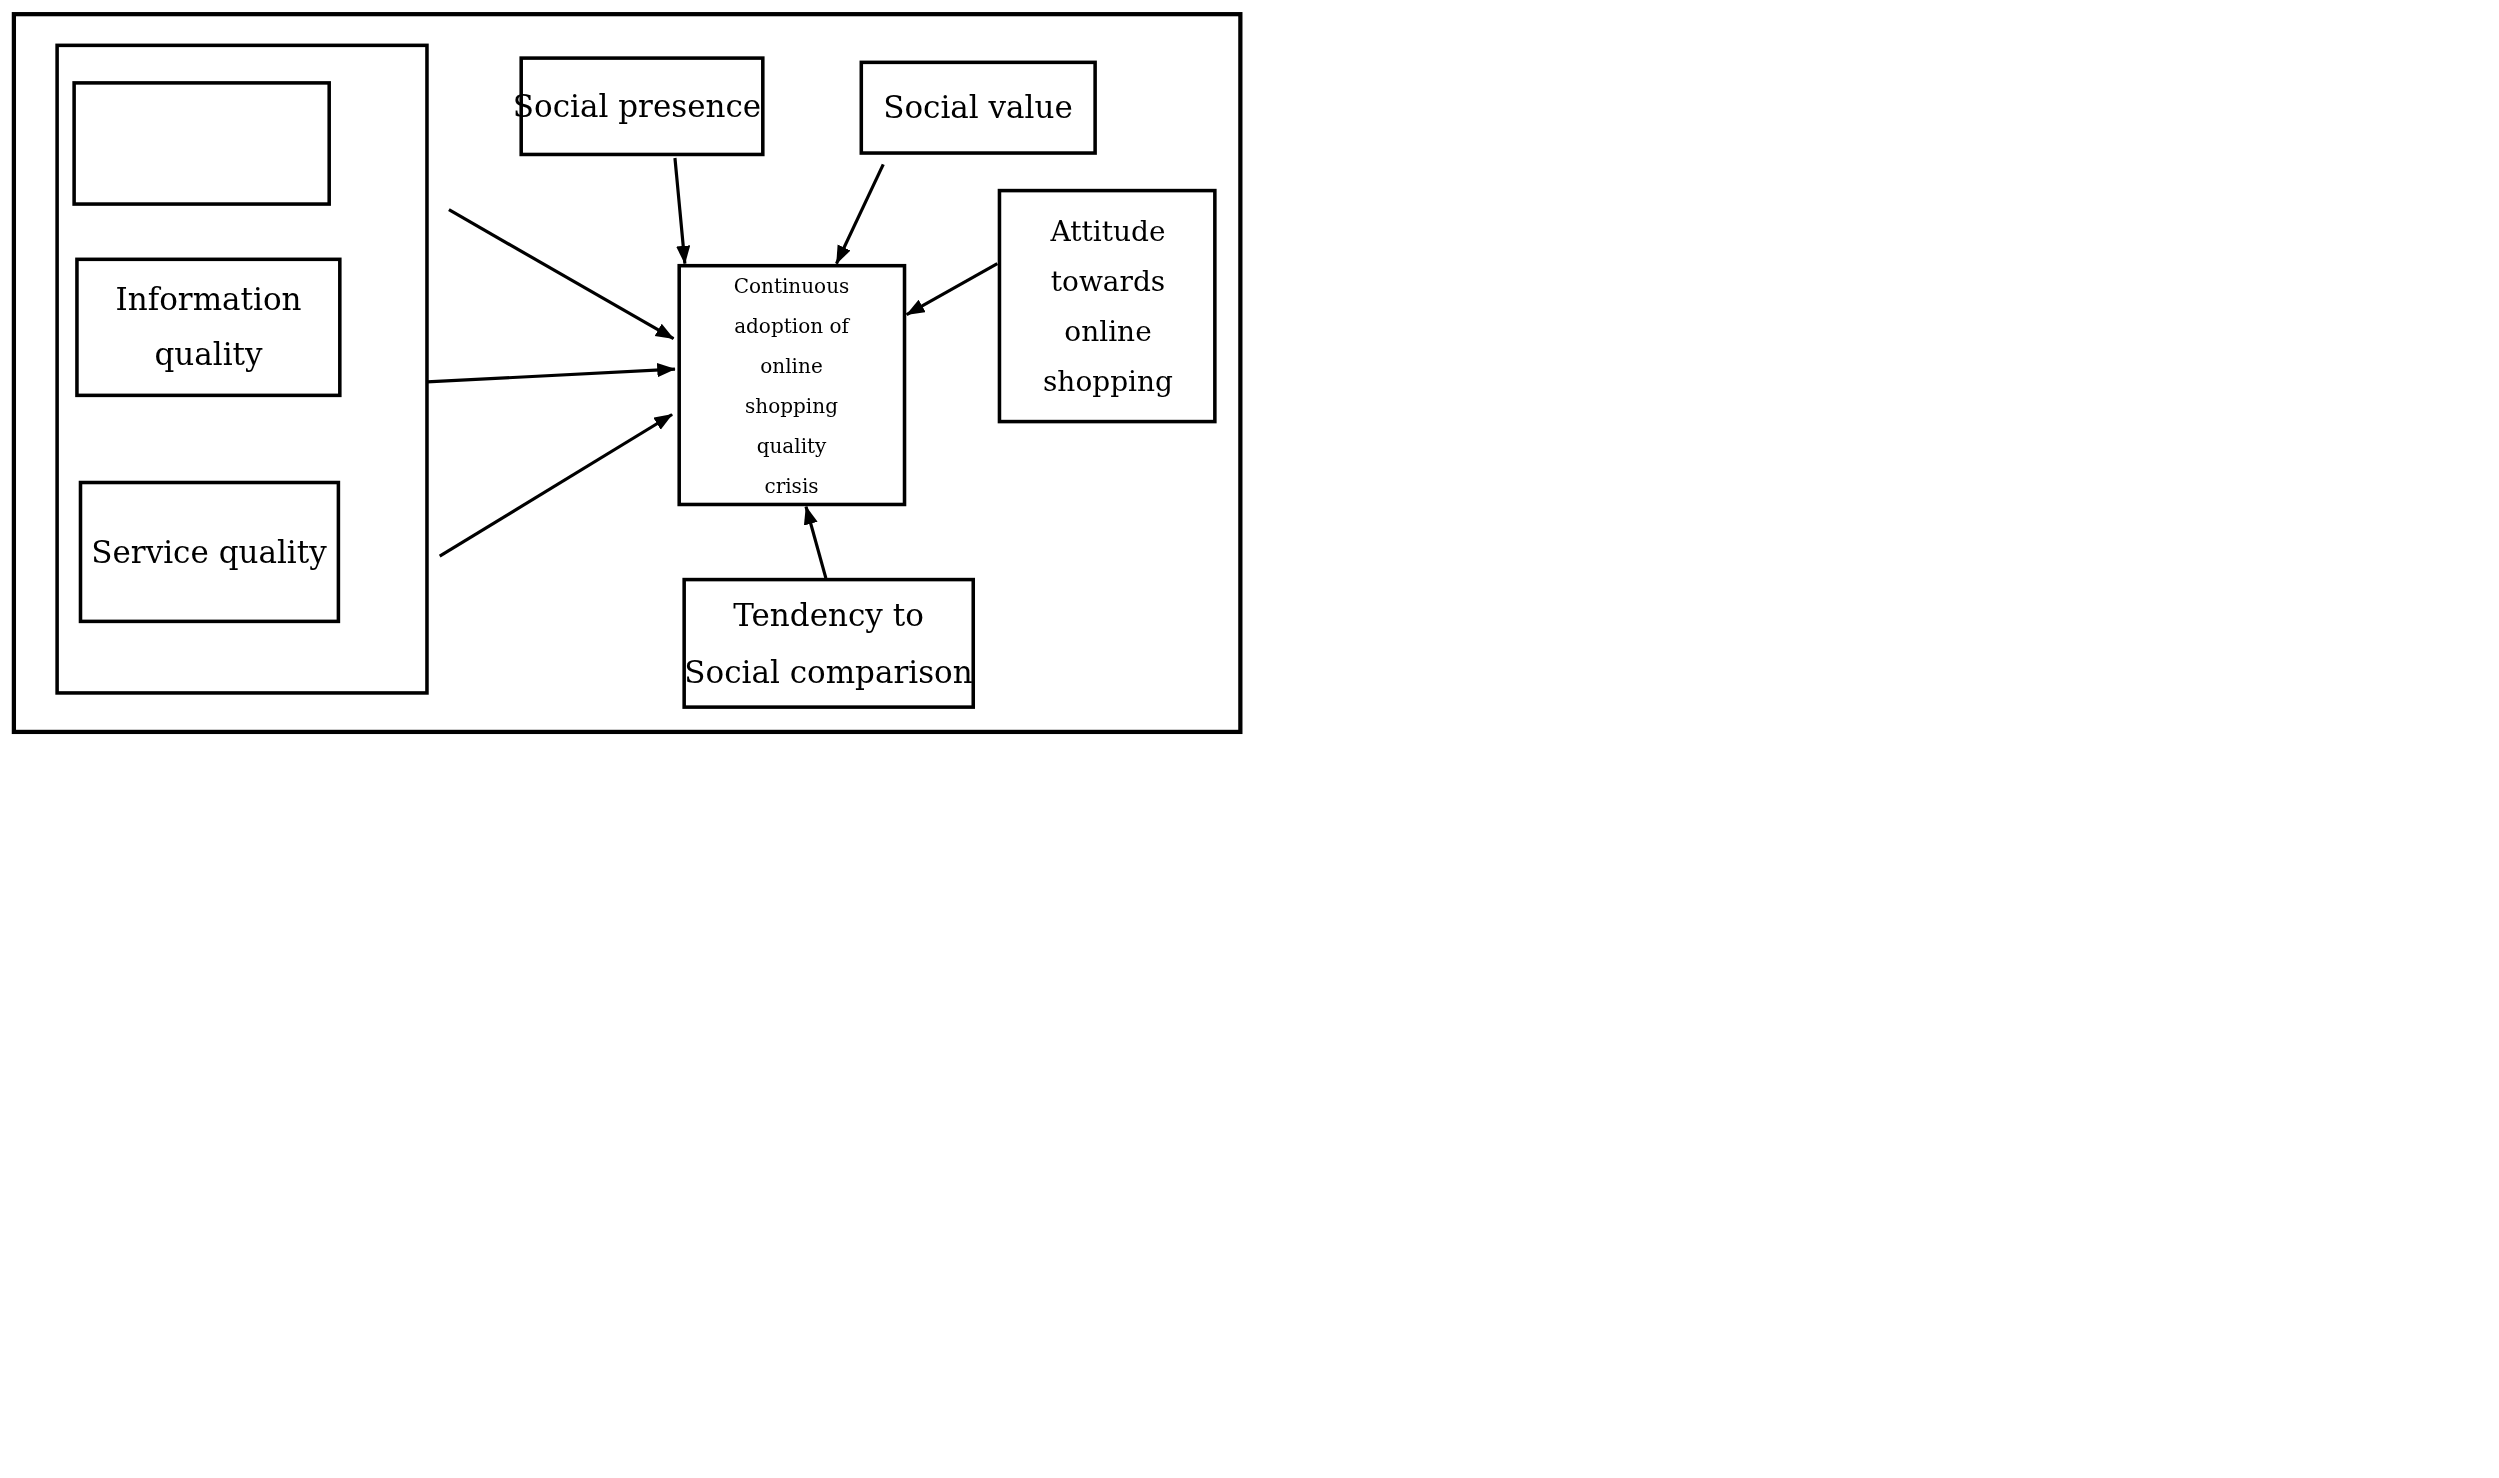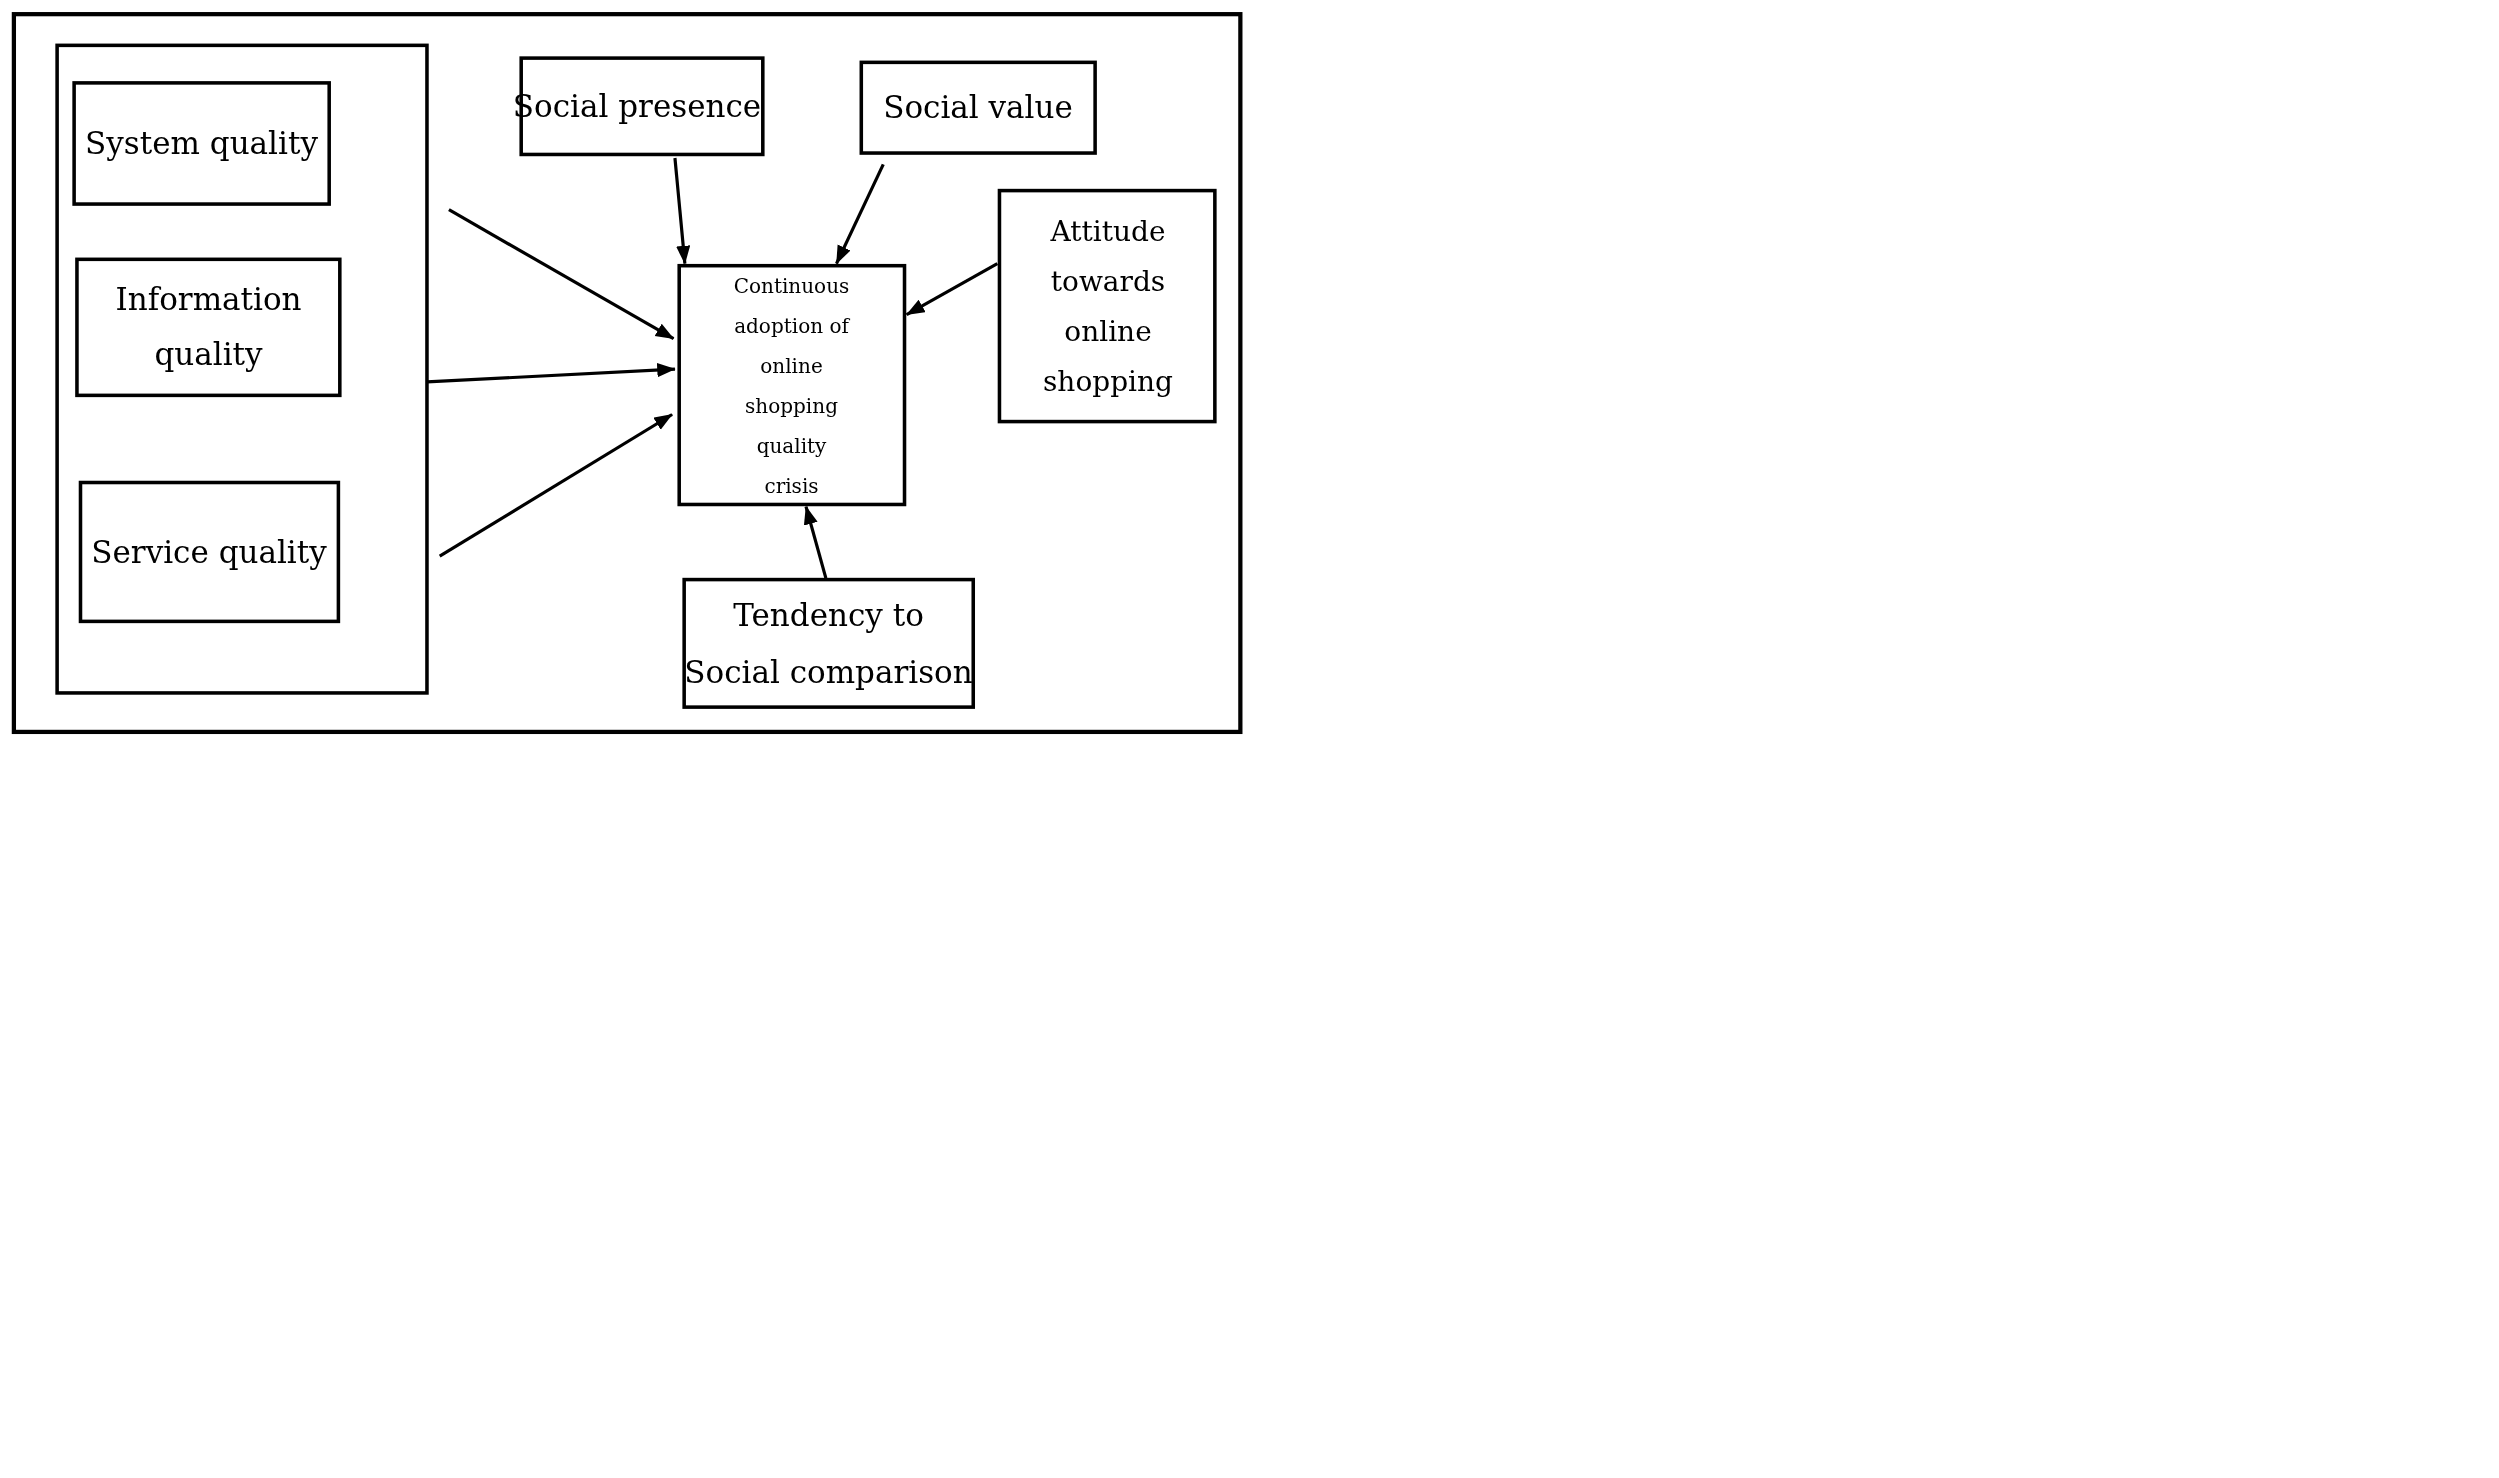--- a/index.html
+++ b/index.html
@@ -74,9 +74,6 @@
     <line x1="1165" y1="816" x2="1137" y2="715" stroke="#000000" stroke-width="4.5" marker-end="url(#arrowhead)"></line>
   </svg>
 
-  <div class="label fs-outer" style="left:74px; top:83px; width:255px; height:121px;">
-    <span>System quality</span>
-  </div>
 
   <div class="label fs-info" style="left:77px; top:259px; width:263px; height:136px;">
     <span>Information</span>

